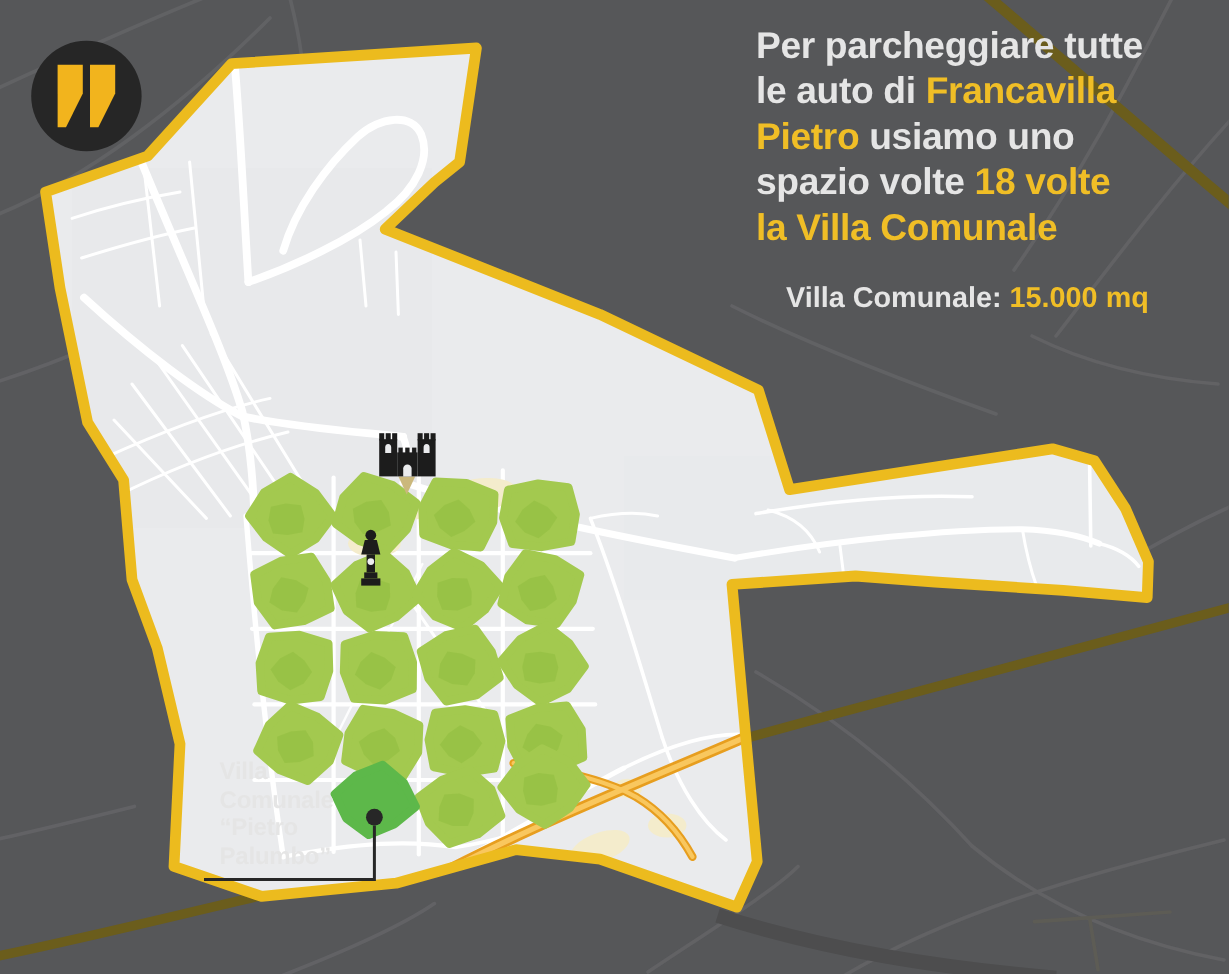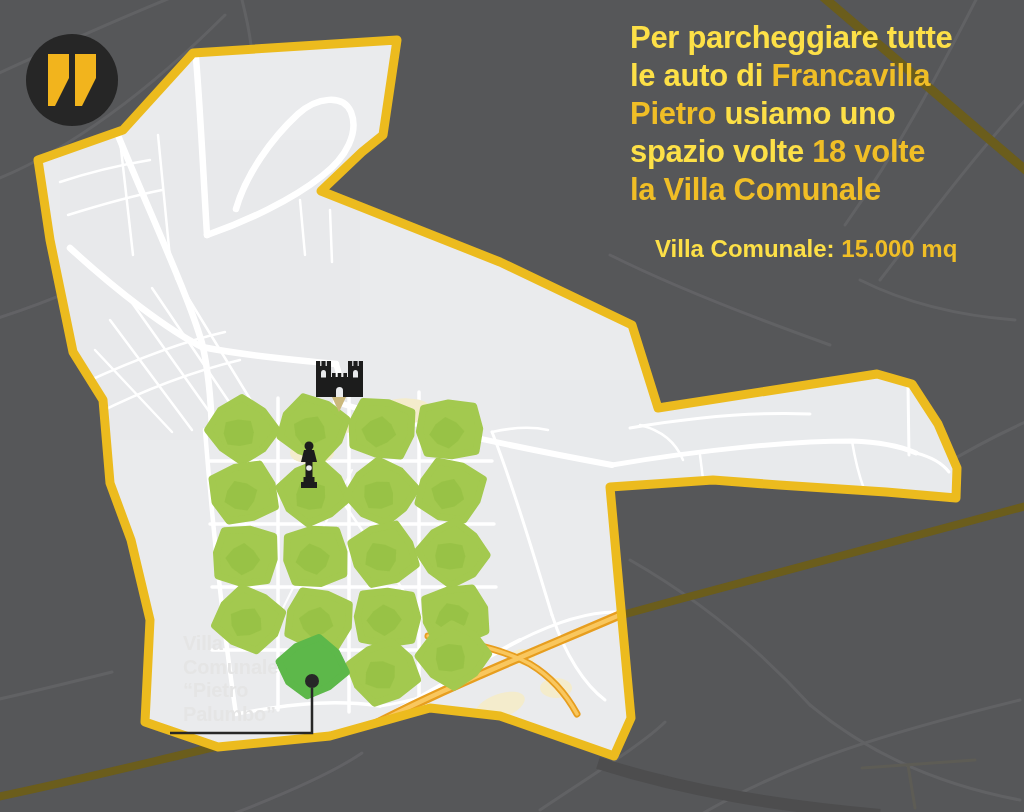--- a/index.html
+++ b/index.html
@@ -12,7 +12,7 @@
   .stats{position:absolute;left:655px;top:234px;font-weight:700;font-size:24px;
          line-height:29px;}
   .stats .tl{white-space:nowrap;}
-  .wht{color:#fde047;}
+  .wht{color:#e5e5e5;}
   .yel{color:#F0BE26;margin-top:12px;}
   .villa-label{position:absolute;left:183px;top:632px;font-weight:700;font-size:20px;
                line-height:23.5px;color:#e5e5e5;letter-spacing:-0.2px;}

